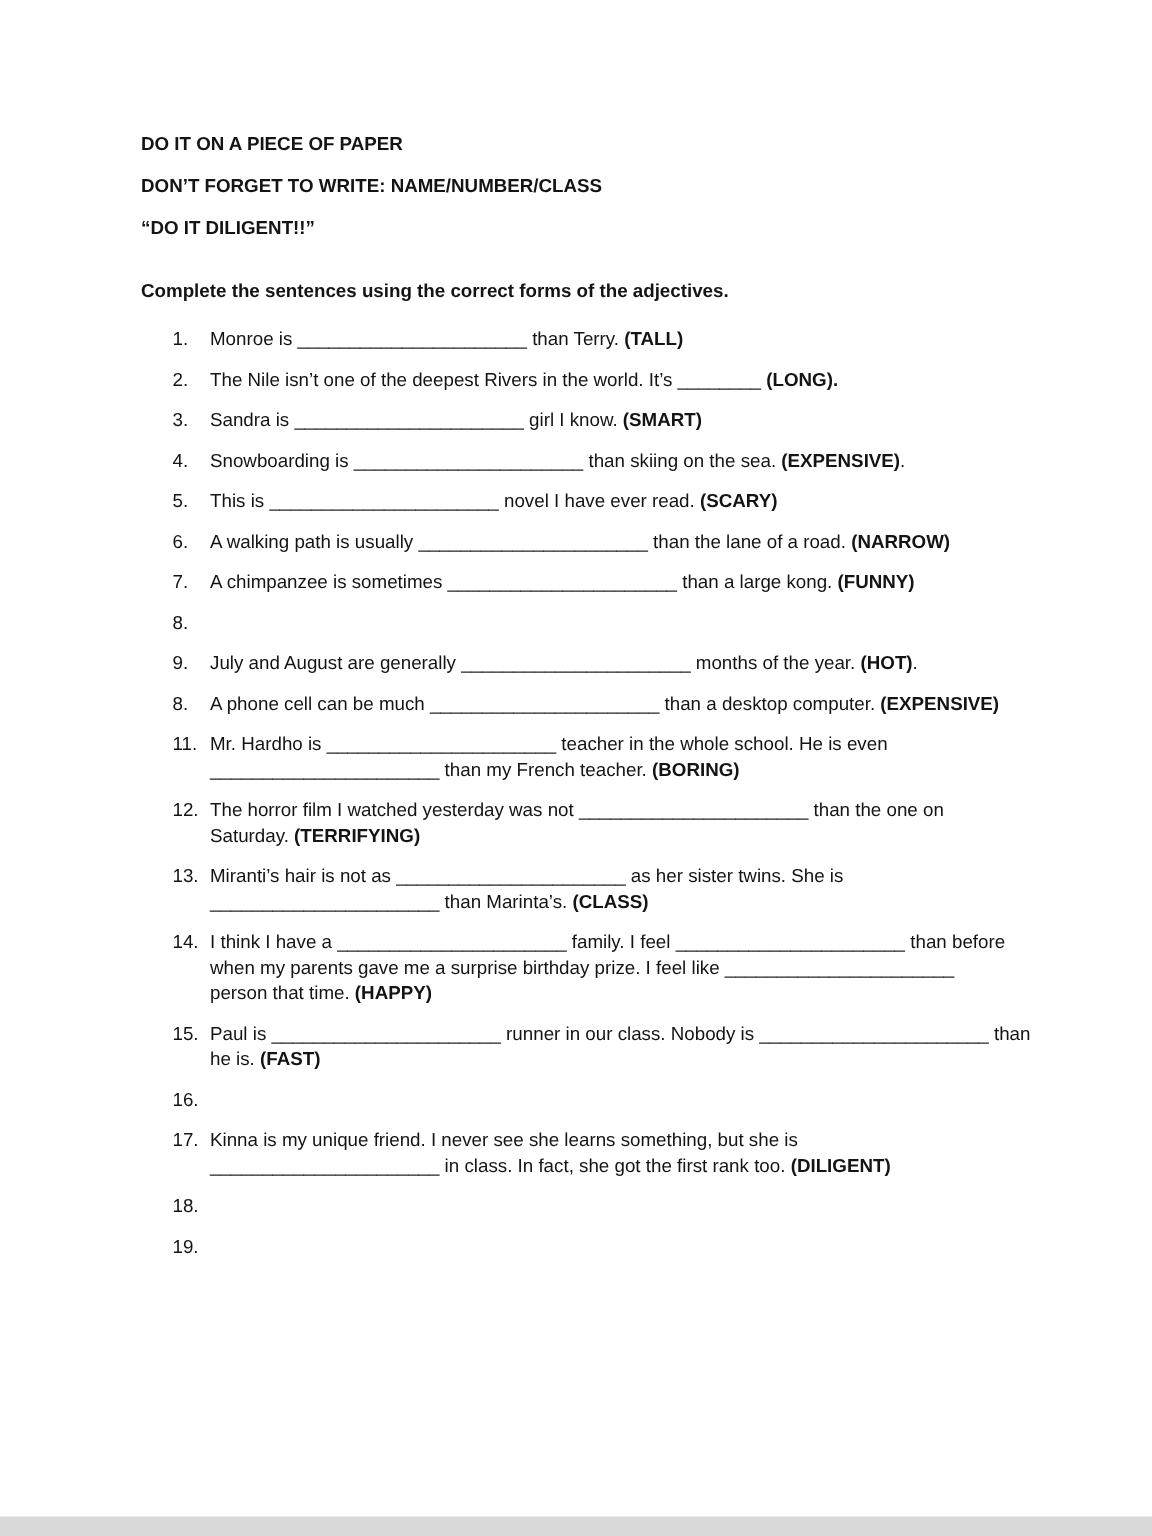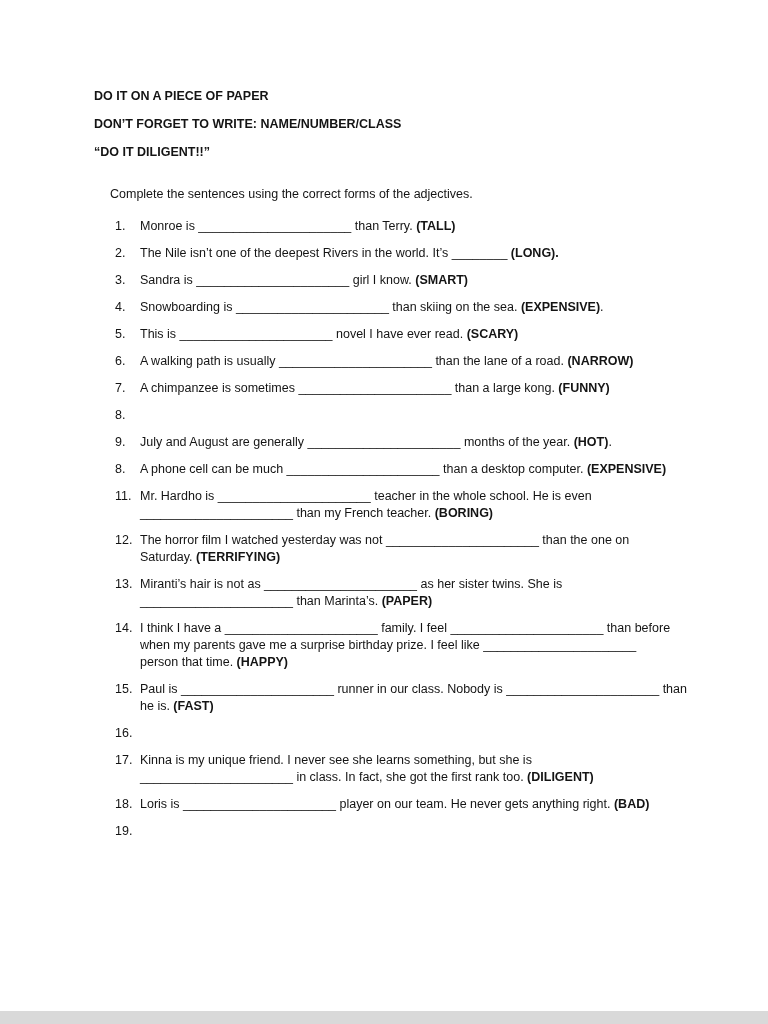--- a/index.html
+++ b/index.html
@@ -25,8 +25,8 @@
     margin: 0 0 11px 0;
   }
   .instruction {
-    font-weight: 400;
-    margin: 25px 0 15px 16px;
+    font-weight: 700;
+    margin: 25px 0 15px 0;
   }
   #item-list {
     list-style: none;

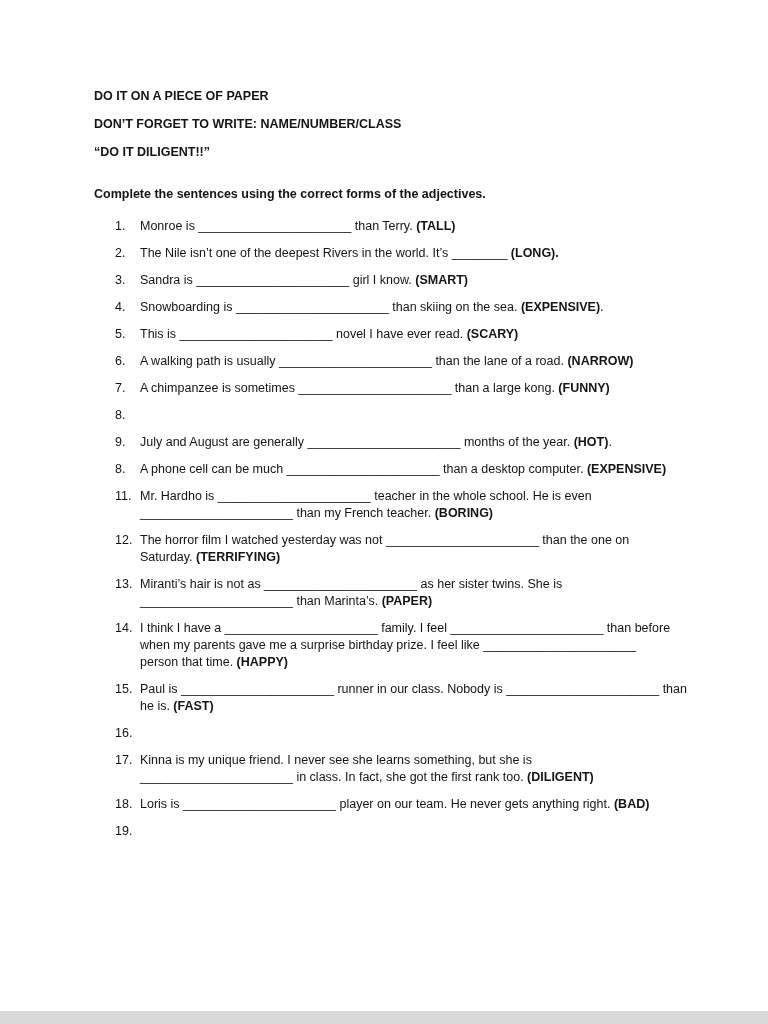--- a/index.html
+++ b/index.html
@@ -120,7 +120,7 @@
       <li class="item">
         <span class="num">13.</span>
         <span class="txt"><span>Miranti’s hair is not as ______________________ as her sister twins. She is
-______________________ than Marinta’s. </span><b>(PAPER)</b></span>
+______________________ than Marinta’s. </span><b>(CLASS)</b></span>
       </li>
       <li class="item">
         <span class="num">14.</span>

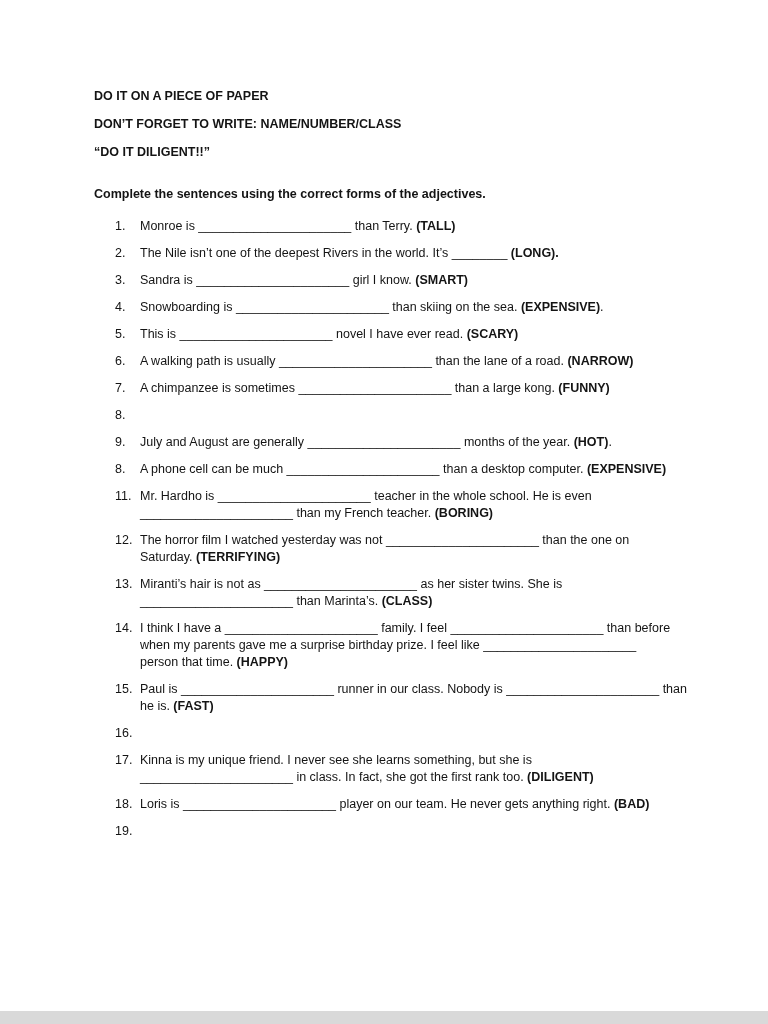--- a/index.html
+++ b/index.html
@@ -143,7 +143,6 @@
       </li>
       <li class="item">
         <span class="num">18.</span>
-        <span class="txt"><span>Loris is ______________________ player on our team. He never gets anything right. </span><b>(BAD)</b></span>
       </li>
       <li class="item">
         <span class="num">19.</span>

